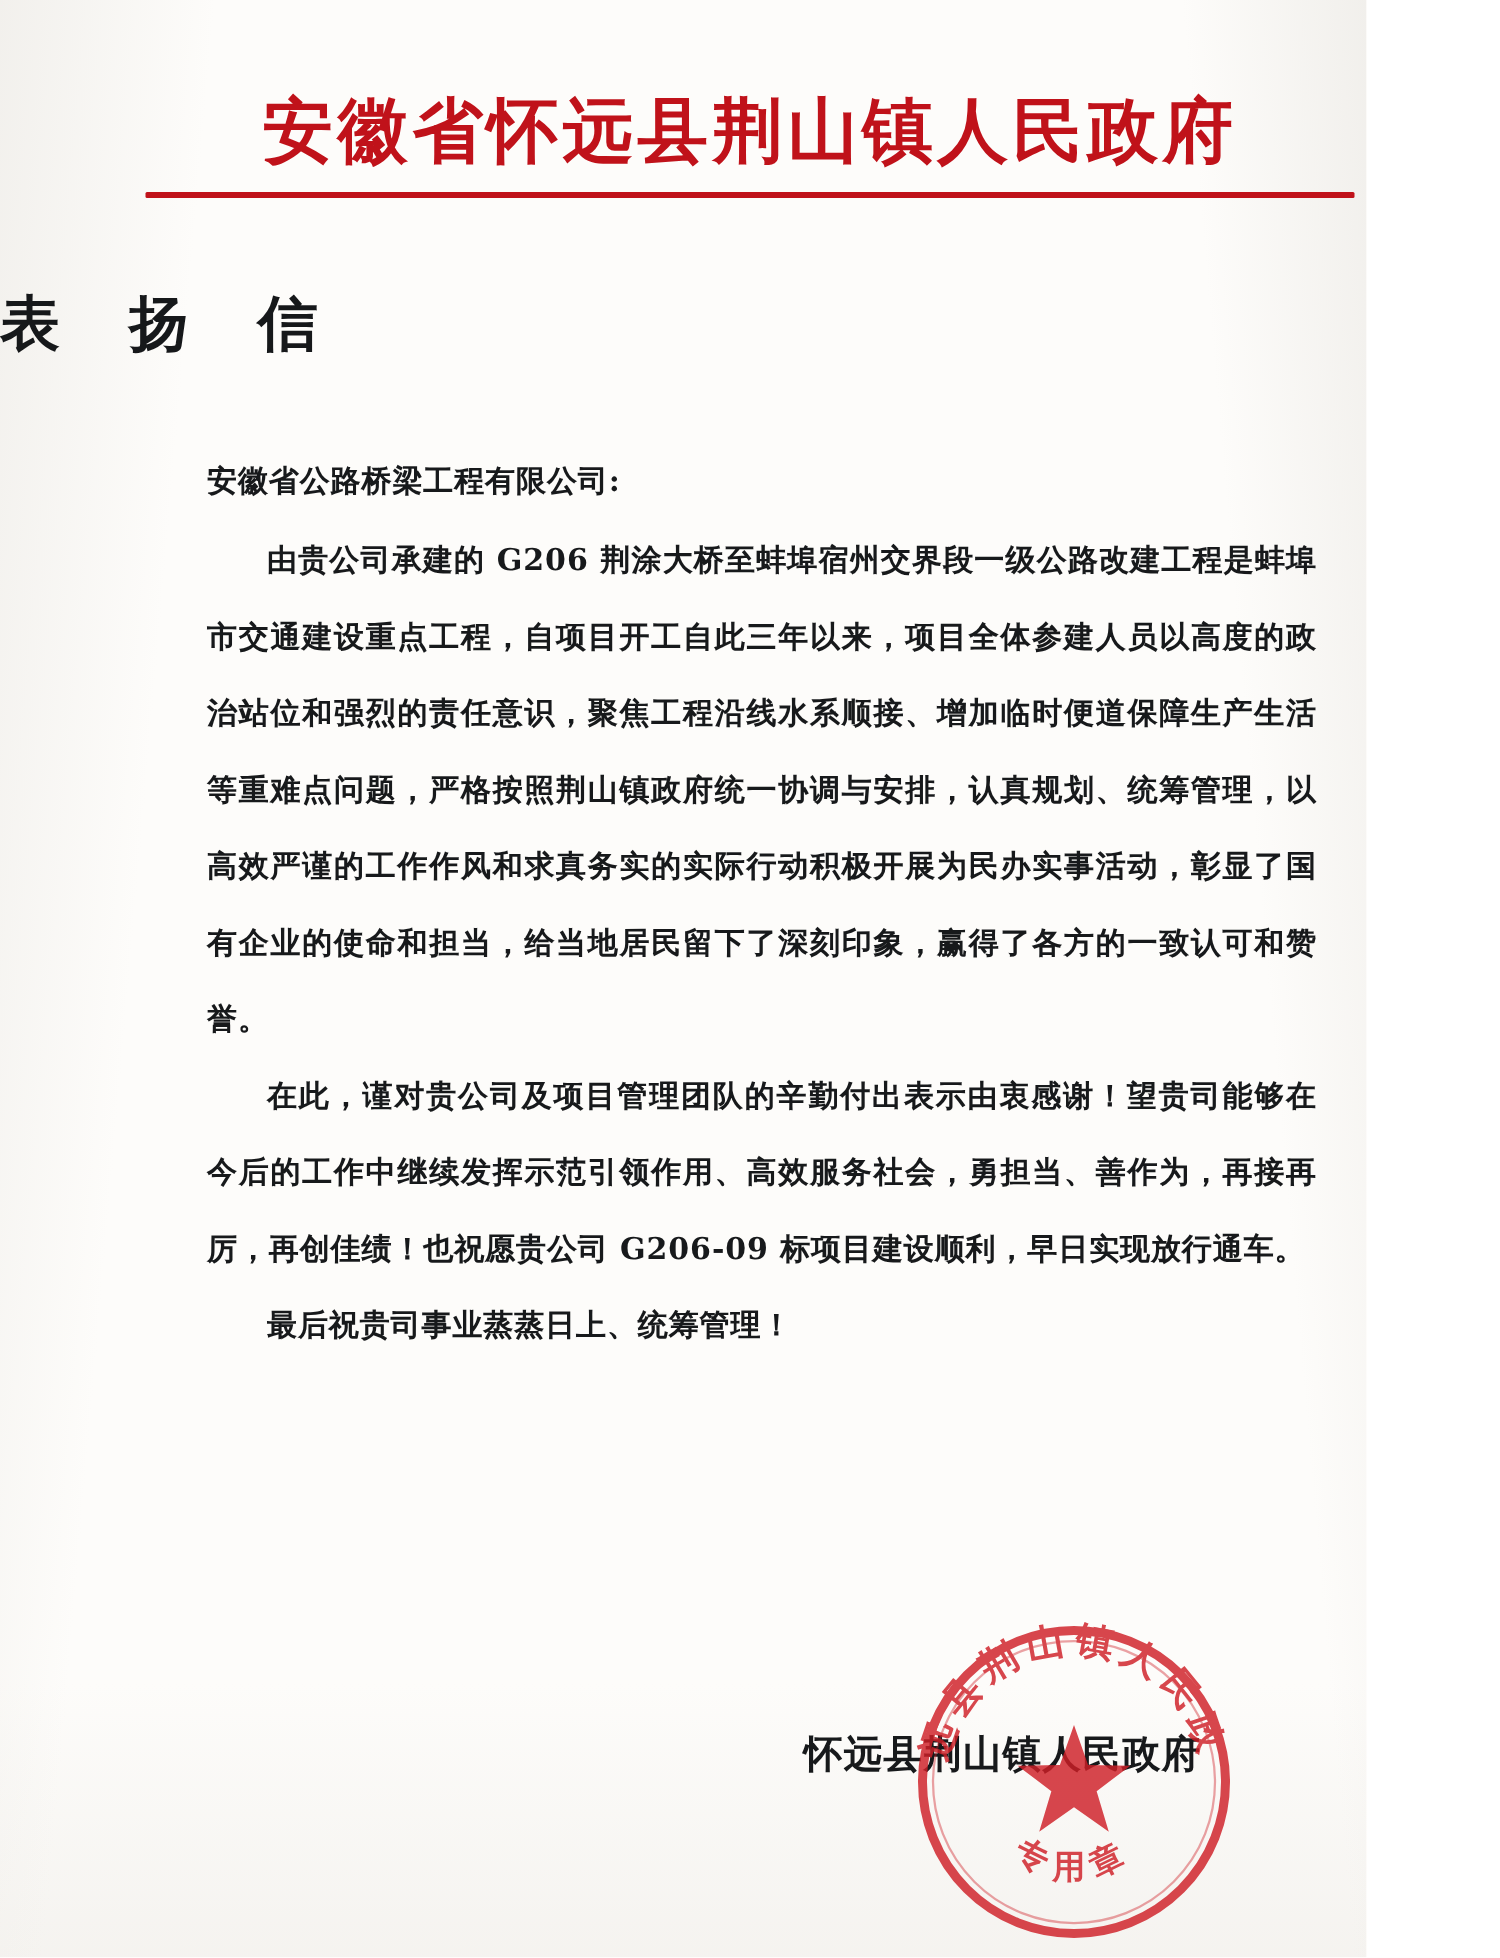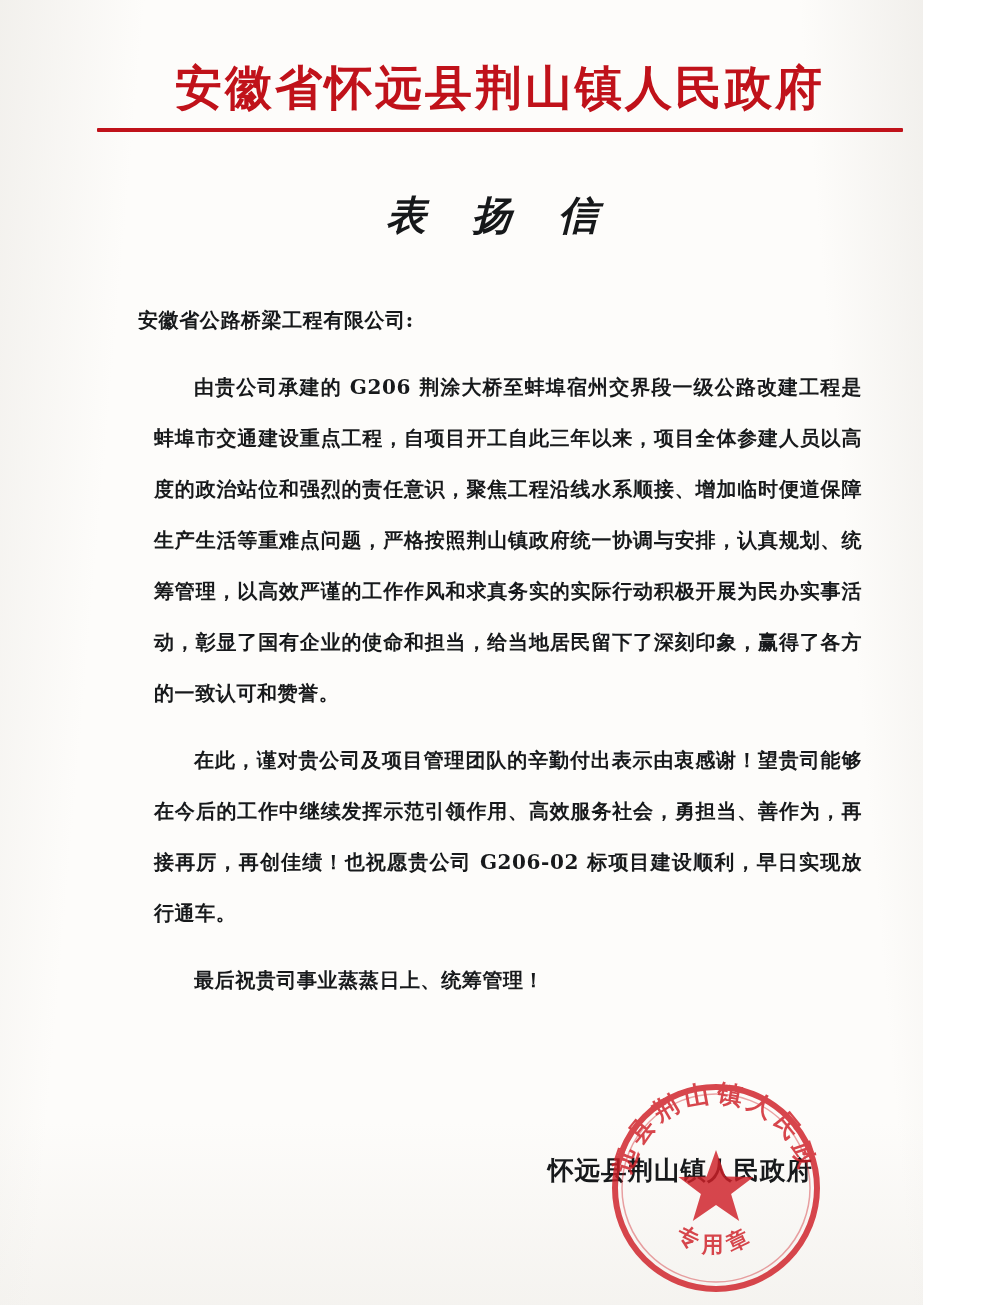--- a/index.html
+++ b/index.html
@@ -16,7 +16,6 @@
     height: 1305px;
     background: #fdfcfa;
     overflow: hidden;
-    padding-left: 12px;
   }
   
   .paper-shade {

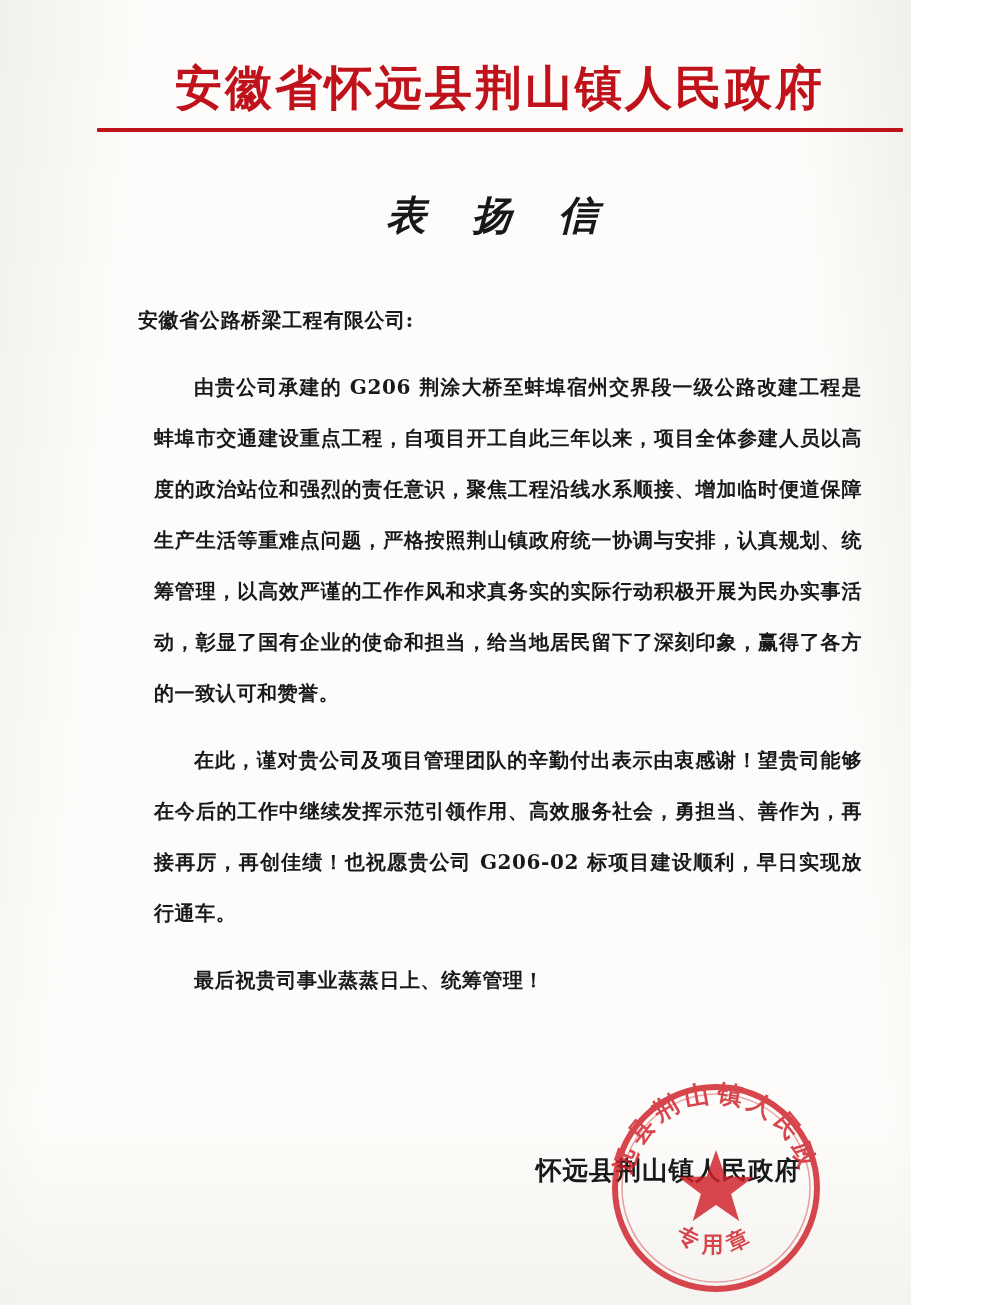--- a/index.html
+++ b/index.html
@@ -55,13 +55,11 @@
     top: 188px;
     left: 0;
     width: 1000px;
-    text-align: center;
     font-family: "DejaVu Serif", serif;
     font-weight: bold;
     font-size: 40px;
     letter-spacing: 16px;
     color: #16181a;
-    font-style: italic;
   }
   .body-block {
     position: absolute;

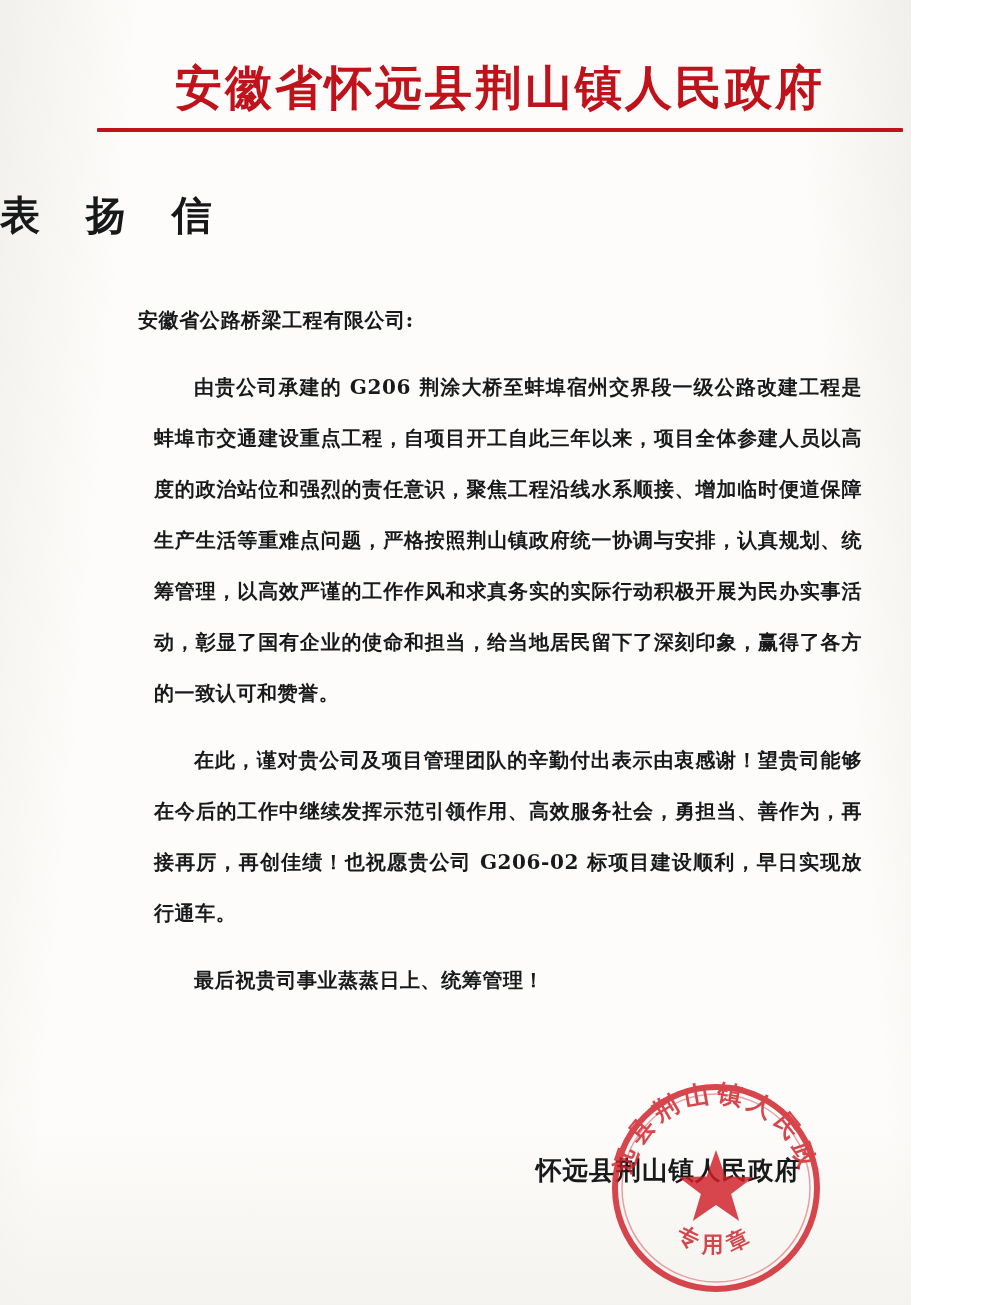--- a/index.html
+++ b/index.html
@@ -77,7 +77,7 @@
     font-weight: bold;
   }
   .para {
-    margin: 16px;
+    margin: 0;
     text-indent: 2em;
     text-align: justify;
     text-justify: inter-ideograph;

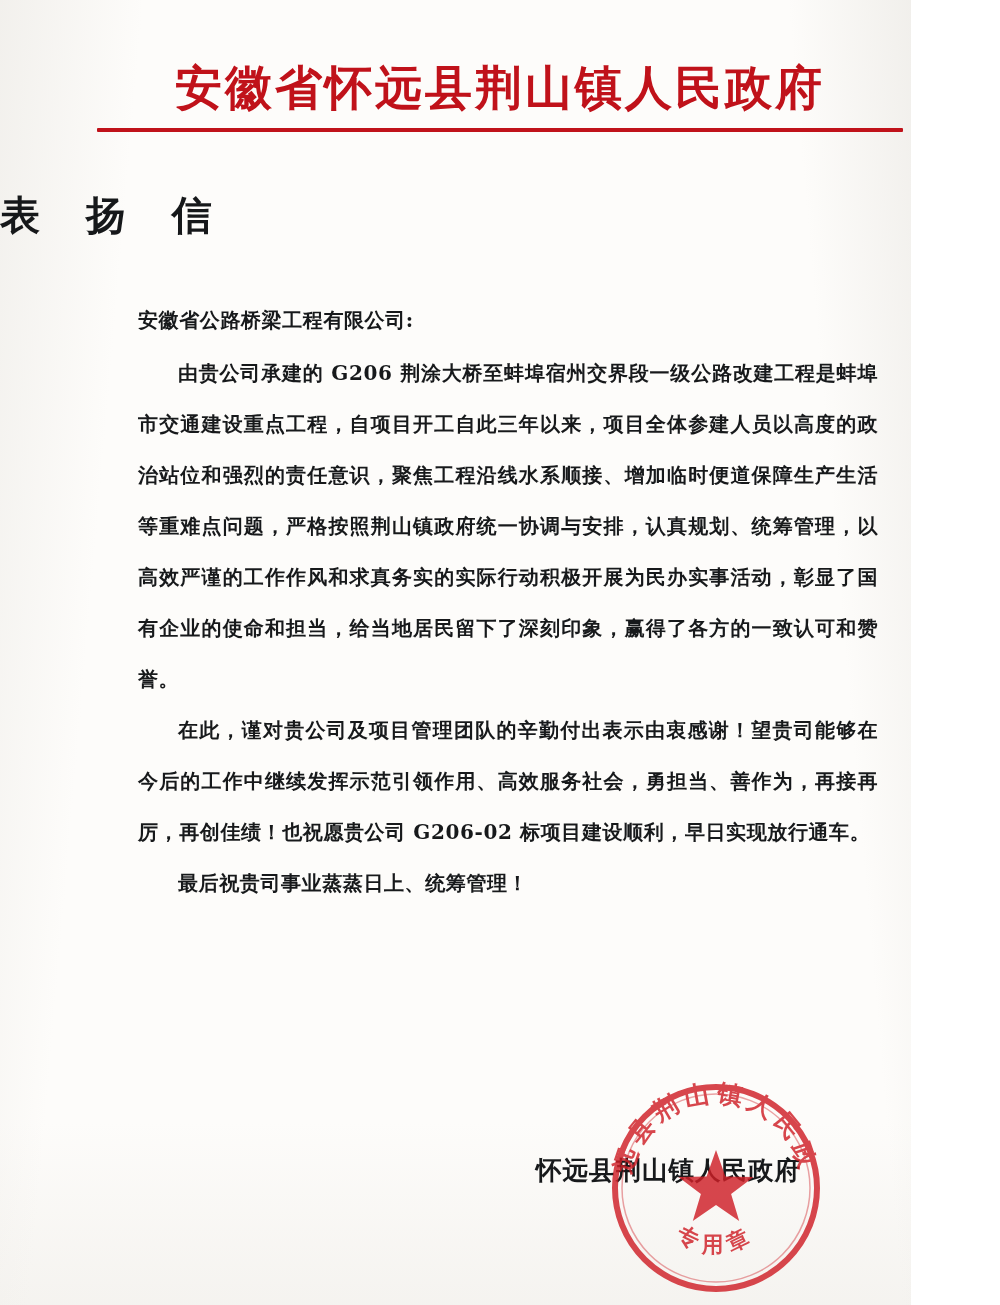--- a/index.html
+++ b/index.html
@@ -137,7 +137,7 @@
   <div class="body-block">
     <p class="salutation">安徽省公路桥梁工程有限公司:</p>
     <p class="para">由贵公司承建的 G206 荆涂大桥至蚌埠宿州交界段一级公路改建工程是蚌埠市交通建设重点工程，自项目开工自此三年以来，项目全体参建人员以高度的政治站位和强烈的责任意识，聚焦工程沿线水系顺接、增加临时便道保障生产生活等重难点问题，严格按照荆山镇政府统一协调与安排，认真规划、统筹管理，以高效严谨的工作作风和求真务实的实际行动积极开展为民办实事活动，彰显了国有企业的使命和担当，给当地居民留下了深刻印象，赢得了各方的一致认可和赞誉。</p>
-    <p class="para">在此，谨对贵公司及项目管理团队的辛勤付出表示由衷感谢！望贵司能够在今后的工作中继续发挥示范引领作用、高效服务社会，勇担当、善作为，再接再厉，再创佳绩！也祝愿贵公司 G206-02 标项目建设顺利，早日实现放行通车。</p>
+    <p class="para">在此，谨对贵公司及项目管理团队的辛勤付出表示由衷感谢！望贵司能够在今后的工作中继续发挥示范引领作用、高效服务社会，勇担当、善作为，再接再厉，再创佳绩！也祝愿贵公司 G206-09 标项目建设顺利，早日实现放行通车。</p>
     <p class="para">最后祝贵司事业蒸蒸日上、统筹管理！</p>
   </div>
 

